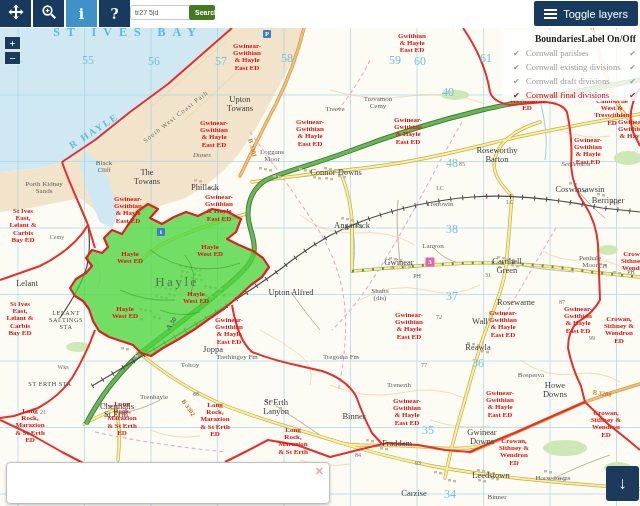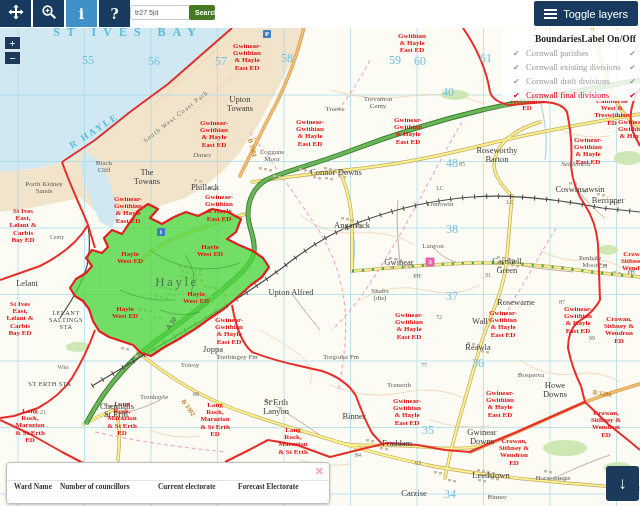--- a/index.html
+++ b/index.html
@@ -742,12 +742,6 @@
 
 <div class="details">
   <div class="dclose">✕</div>
-  <div class="drow h">
-        <span style="left: 7px;">Ward Name</span>
-        <span style="left: 53px;">Number of councillors</span>
-        <span style="left: 151px;">Current electorate</span>
-        <span style="left: 231px;">Forecast Electorate</span>
-      </div>
 </div>
 
 <div class="downbtn">

